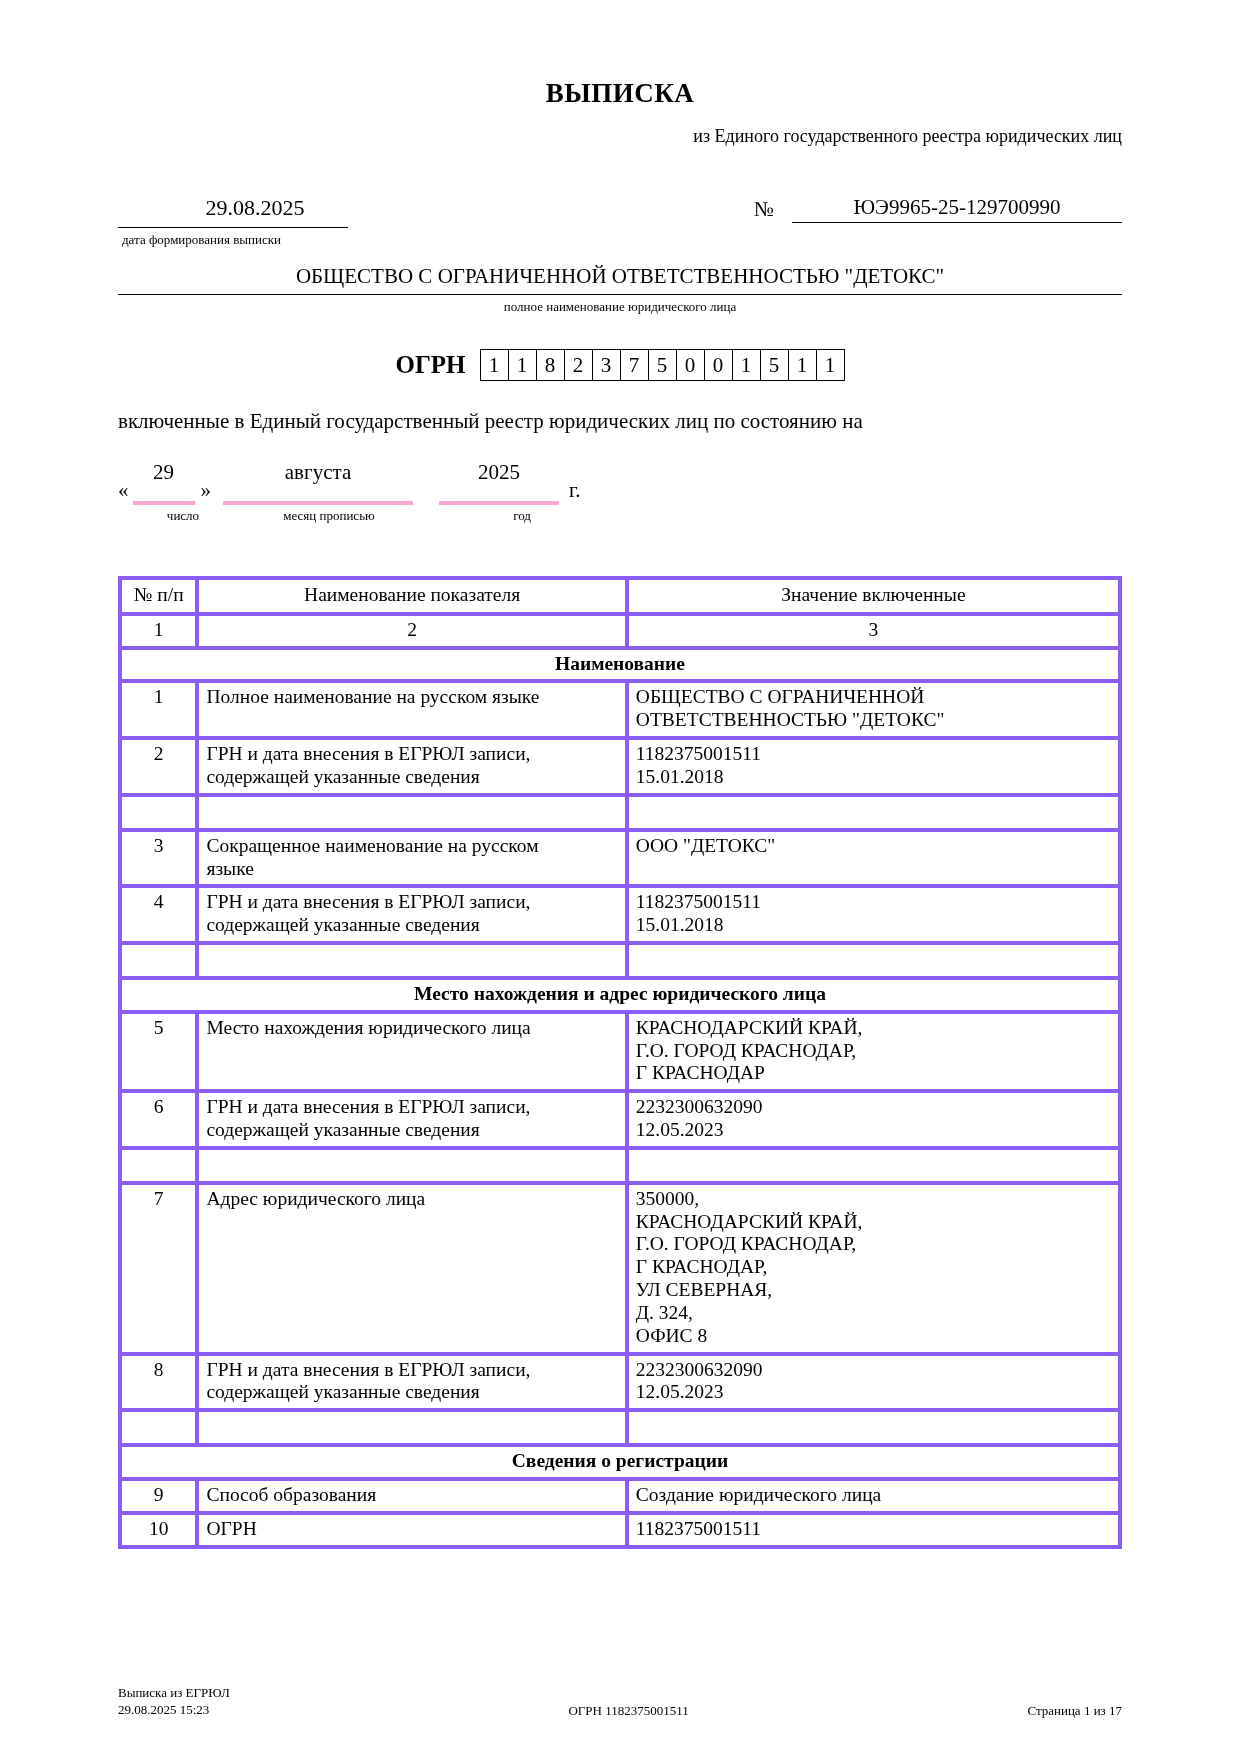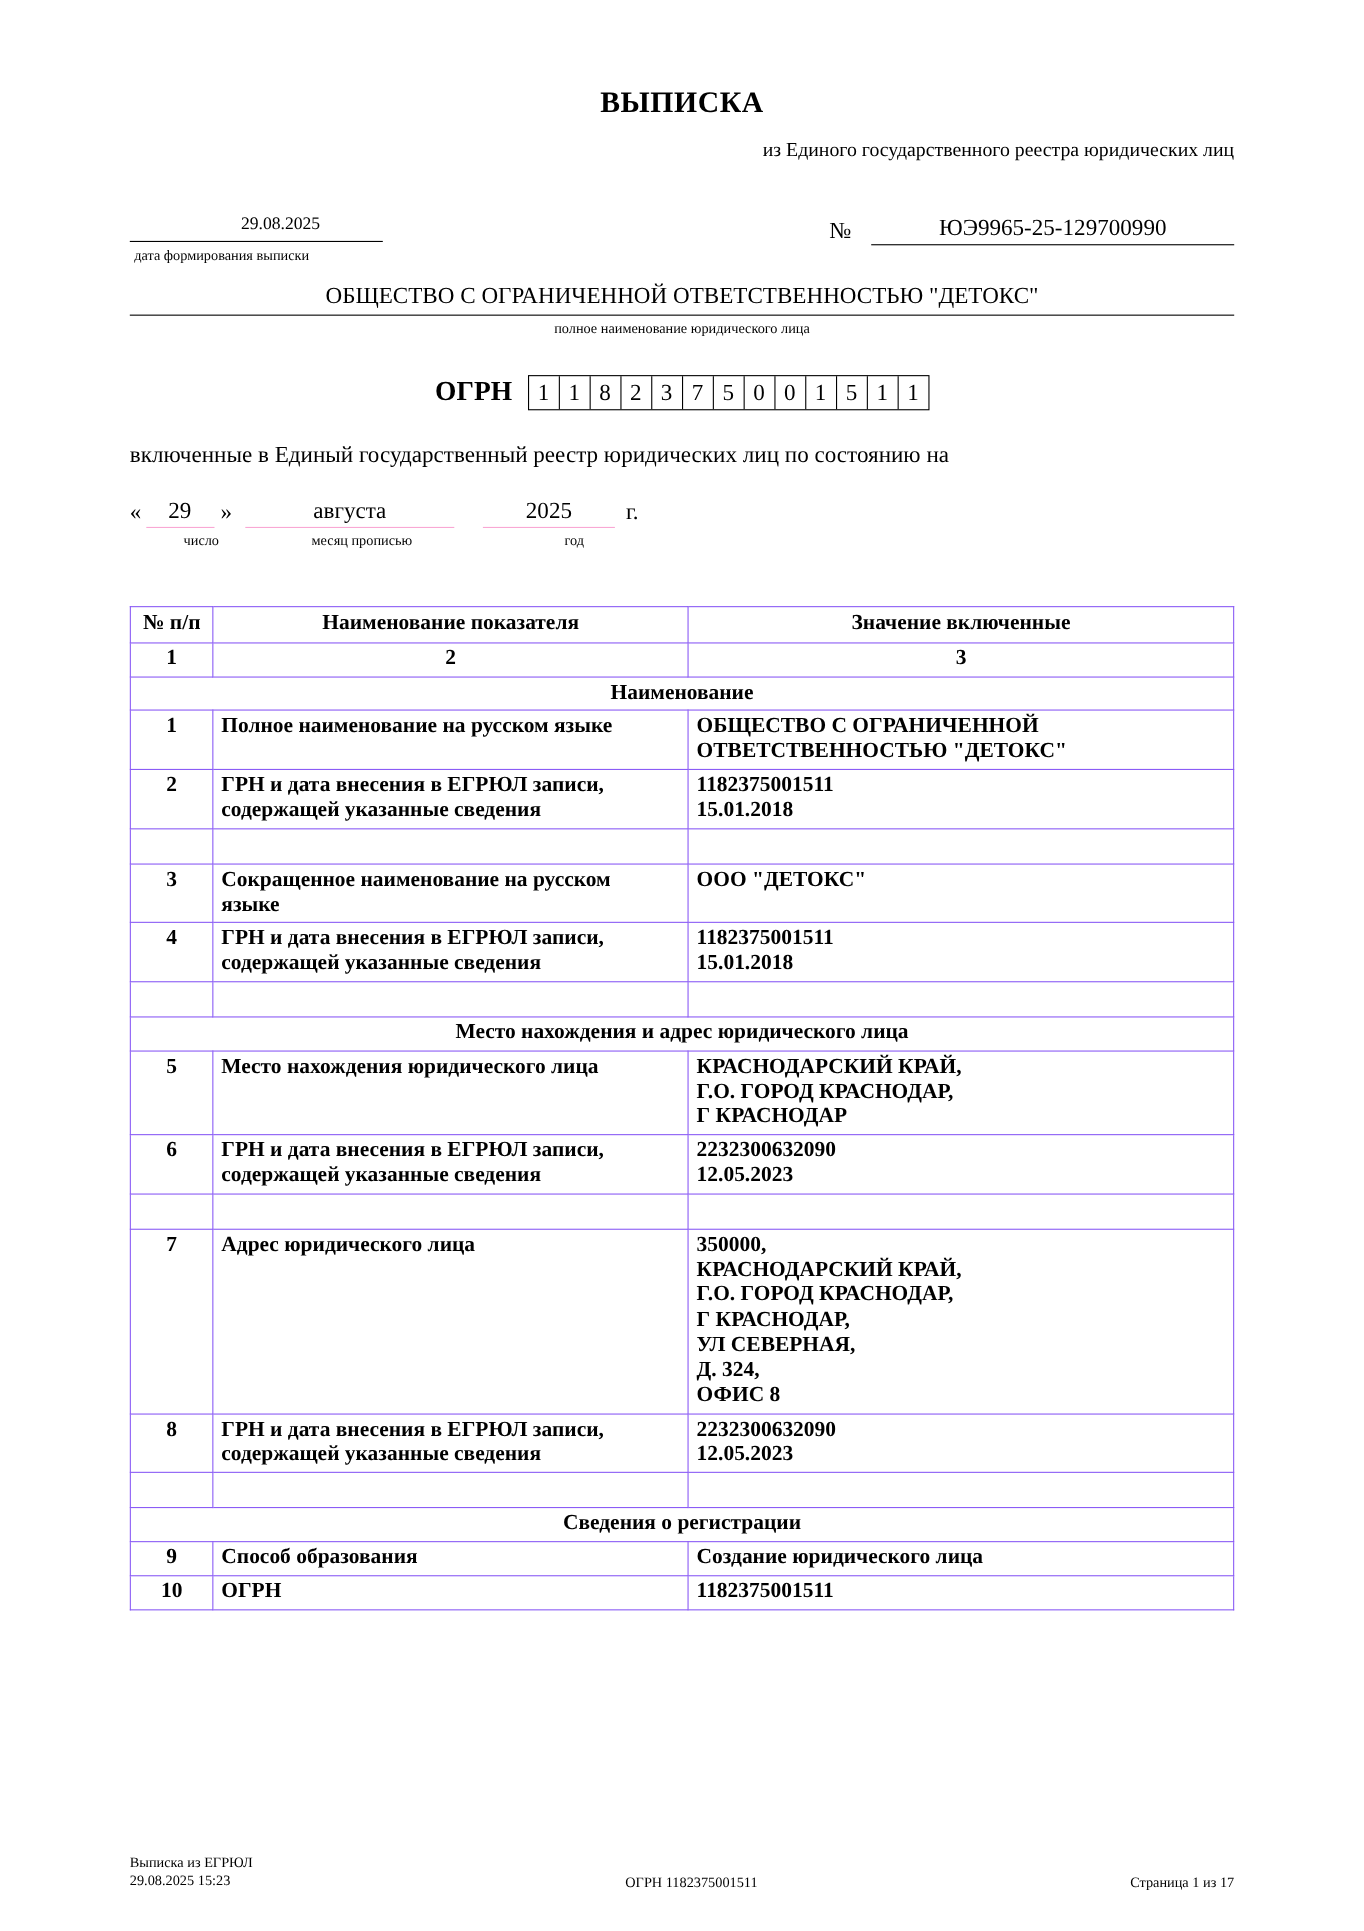--- a/index.html
+++ b/index.html
@@ -48,7 +48,7 @@
     width: 300px;
   }
   .meta-date {
-    font-size: 16px;
+    font-size: 22px;
     text-align: center;
     padding-bottom: 6px;
     width: 230px;

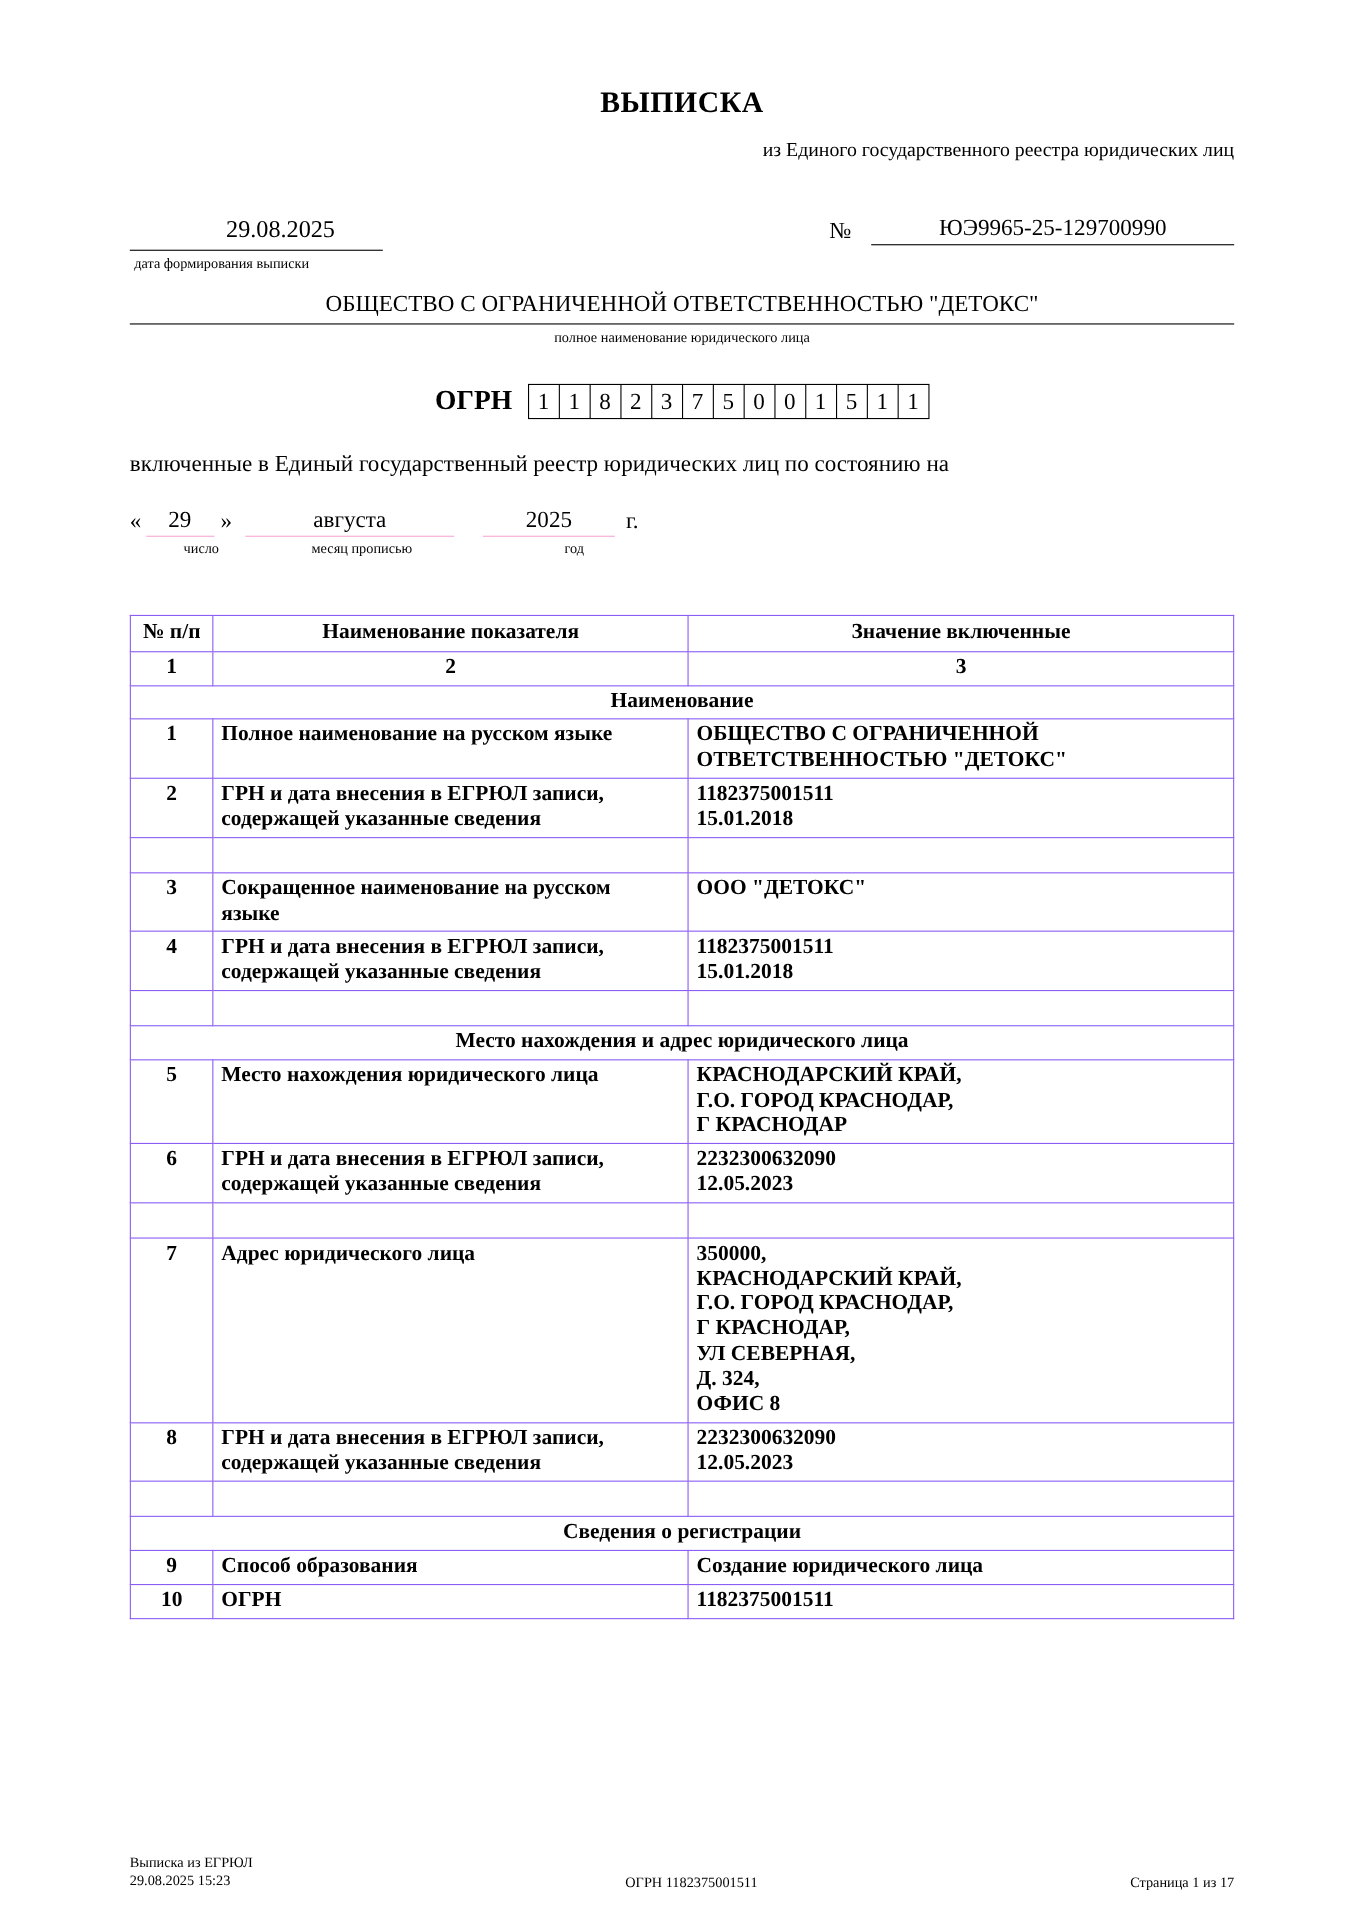--- a/index.html
+++ b/index.html
@@ -147,8 +147,8 @@
   .dl-q { padding: 0 4px 2px 0; }
   .dl-field {
     text-align: center;
-    padding-bottom: 2px;
-    border-bottom: 1px solid #f9a8d4;
+    padding-bottom: 16px;
+    border-bottom: 4px solid #f9a8d4;
   }
   .dl-day { width: 62px; }
   .dl-month { width: 190px; margin-left: 8px; }

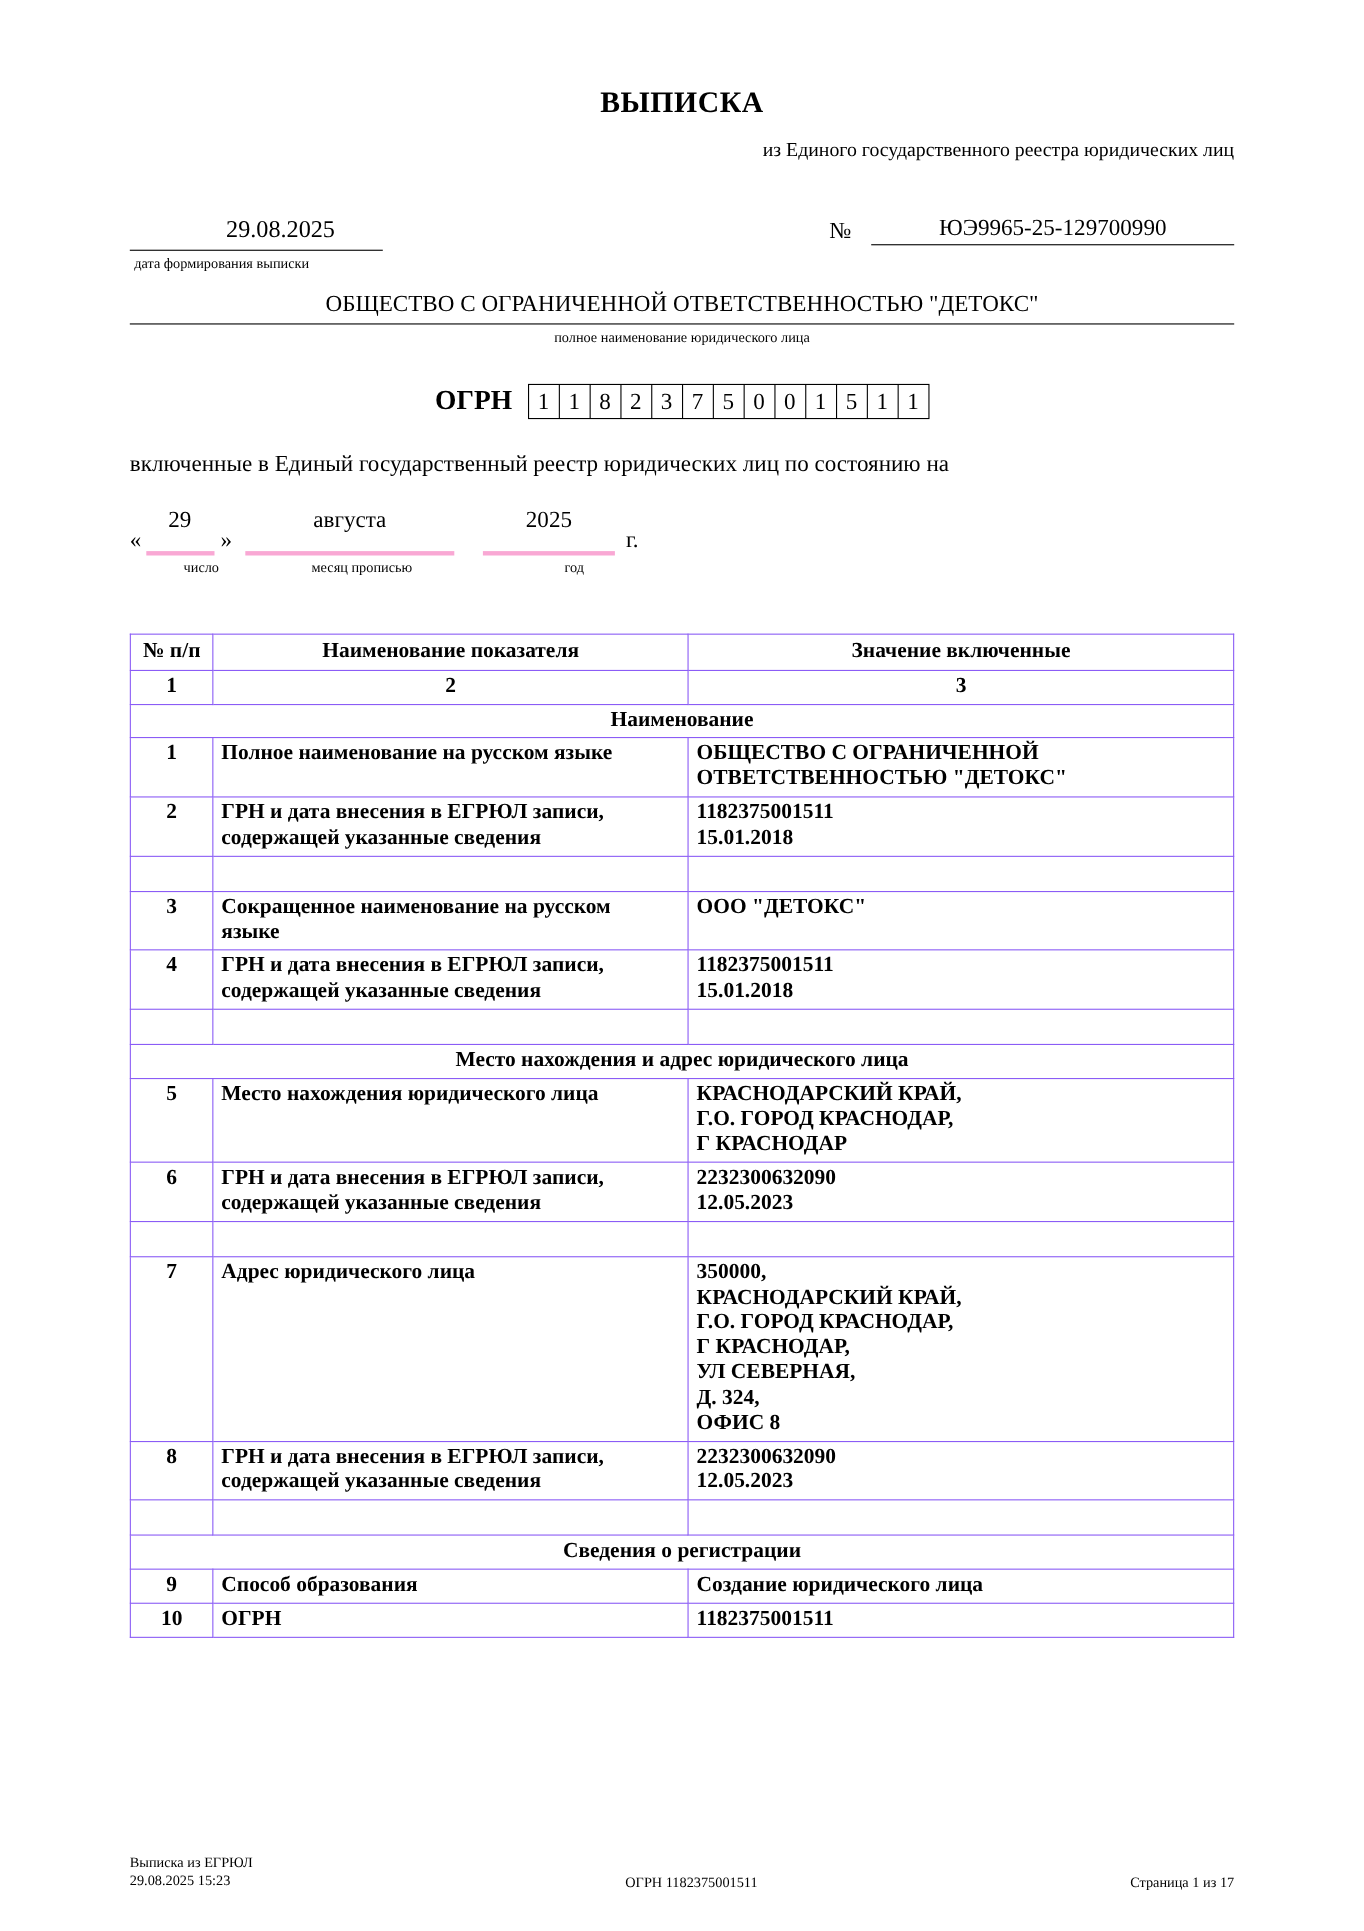--- a/index.html
+++ b/index.html
@@ -172,11 +172,10 @@
     font-size: 19.5px;
   }
   table.reg td {
-    border: 1px solid #8b5cf6;
+    border: 4px solid #8b5cf6;
     vertical-align: top;
     padding: 3px 7px 4px 7px;
     line-height: 1.17;
-    font-weight: bold;
   }
   td.c-num {
     width: 62px;

